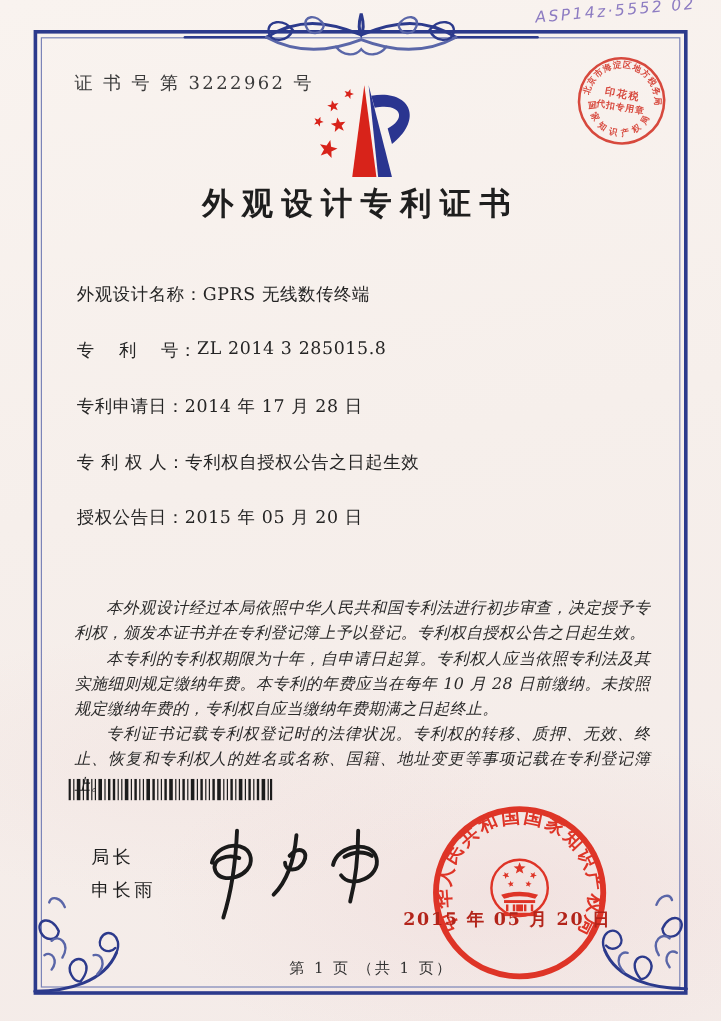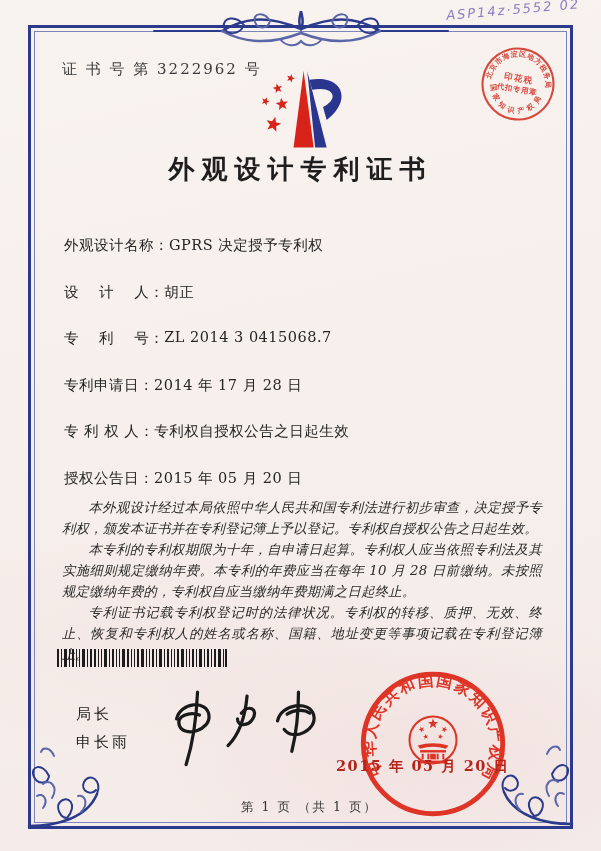--- a/index.html
+++ b/index.html
@@ -94,7 +94,7 @@
   <div class="fields">
     <div class="field">
       <span class="label">外观设计名称：</span>
-      <span class="value">GPRS 决定授予专利权</span>
+      <span class="value">GPRS 无线数传终端</span>
     </div>
     <div class="field">
       <span class="label">设　 计　 人：</span>

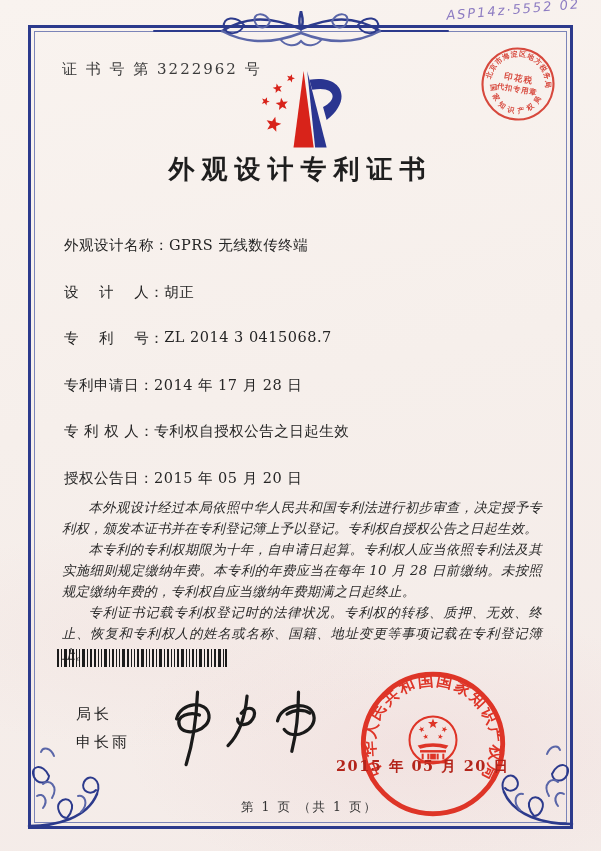--- a/index.html
+++ b/index.html
@@ -95,10 +95,6 @@
     <div class="field">
       <span class="label">外观设计名称：</span>
       <span class="value">GPRS 无线数传终端</span>
-    </div>
-    <div class="field">
-      <span class="label">设　 计　 人：</span>
-      <span class="value">胡正</span>
     </div>
     <div class="field">
       <span class="label">专　 利　 号：</span>

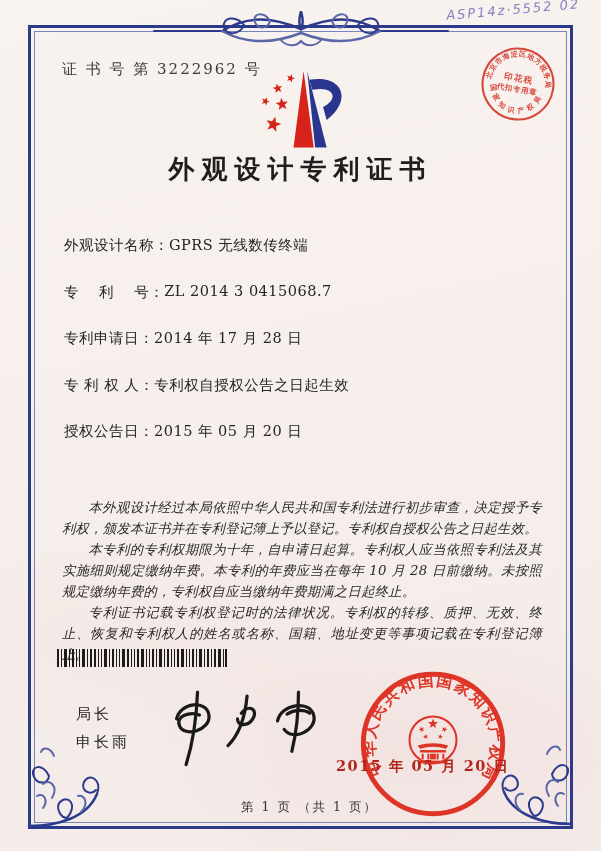--- a/index.html
+++ b/index.html
@@ -98,7 +98,7 @@
     </div>
     <div class="field">
       <span class="label">专　 利　 号：</span>
-      <span class="value">ZL 2014 3 0415068.7</span>
+      <span class="value">ZL 2014 3 285015.8</span>
     </div>
     <div class="field">
       <span class="label">专利申请日：</span>

